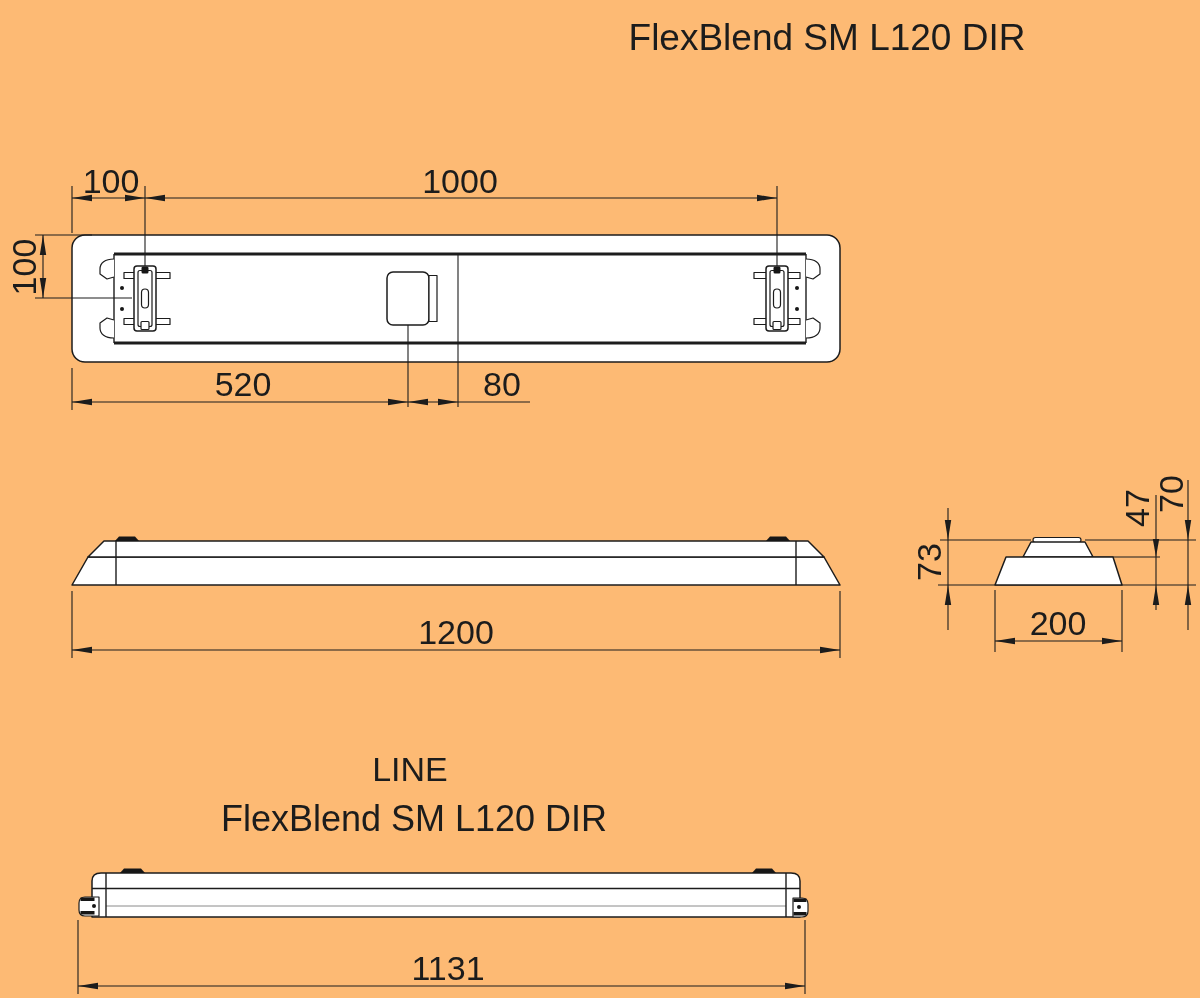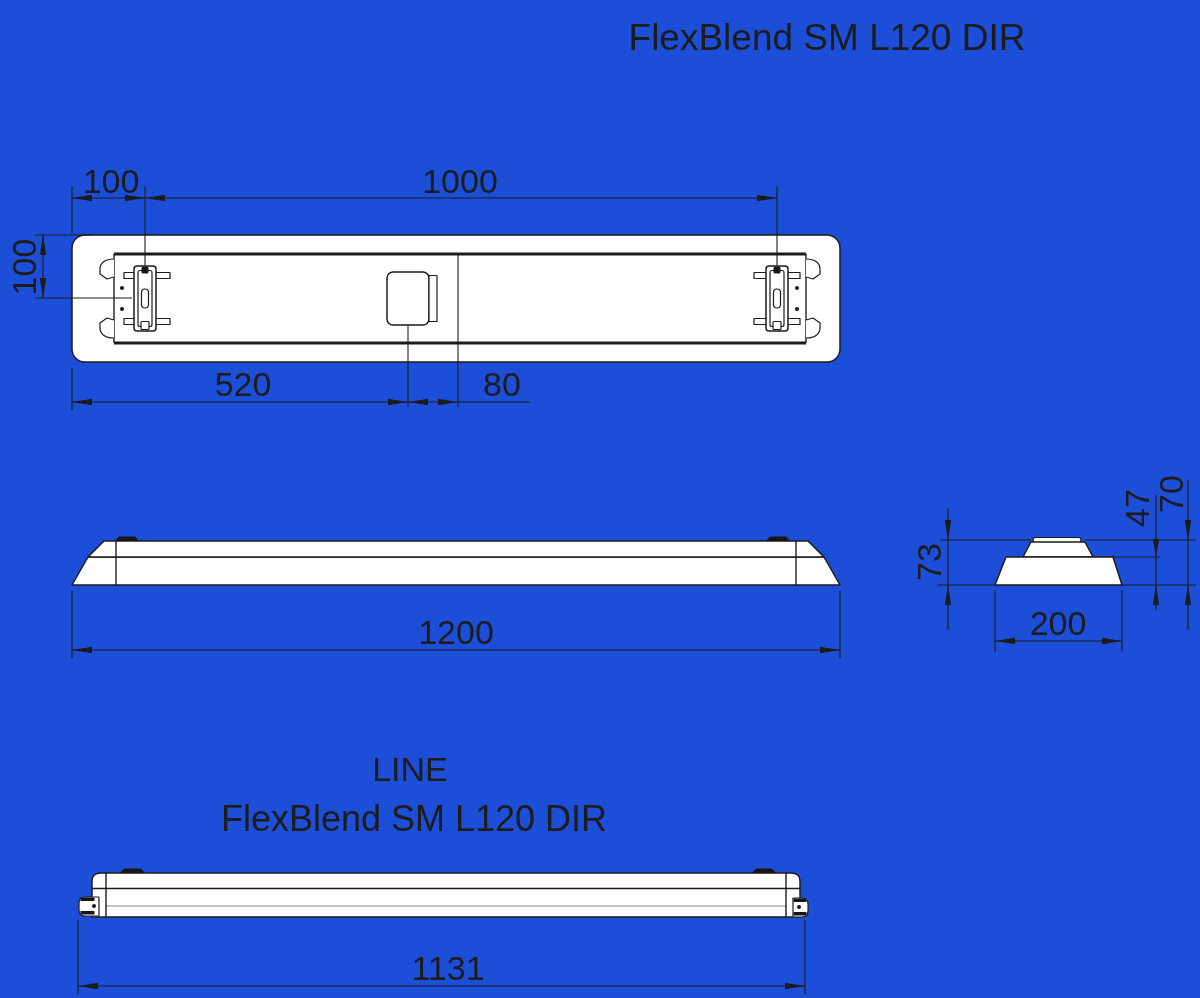--- a/index.html
+++ b/index.html
@@ -3,7 +3,7 @@
 <meta charset="utf-8">
 <style>
   html,body{margin:0;padding:0;background:#ffffff;}
-  #stage{position:relative;width:1200px;height:998px;background:#1d4ed8;overflow:hidden;}
+  #stage{position:relative;width:1200px;height:998px;background:#fdba74;overflow:hidden;}
   svg{display:block;}
   svg text{font-family:"Liberation Sans",sans-serif;fill:#1c1c1c;}
   .dim-text{font-size:34px;}

